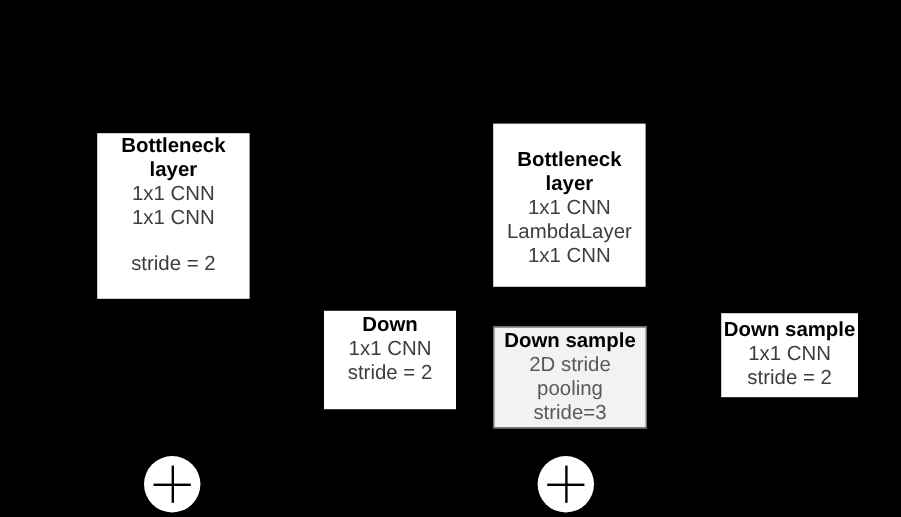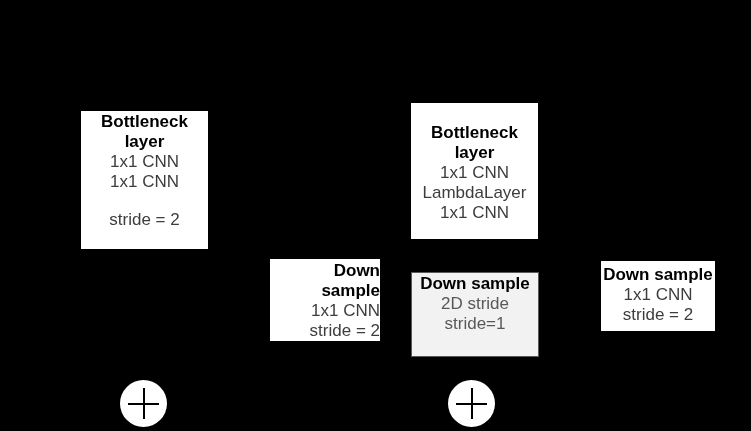--- a/index.html
+++ b/index.html
@@ -87,7 +87,7 @@
     <div class="b">1x1 CNN</div>
   </div>
 
-  <div class="box" style="left:270px; top:259px; width:110px; height:82px; padding-top:2px;text-align:right;">
+  <div class="box" style="left:270px; top:259px; width:110px; height:82px; padding-top:2px;">
     <div class="t">Down</div>
     <div class="t">sample</div>
     <div class="b">1x1 CNN</div>

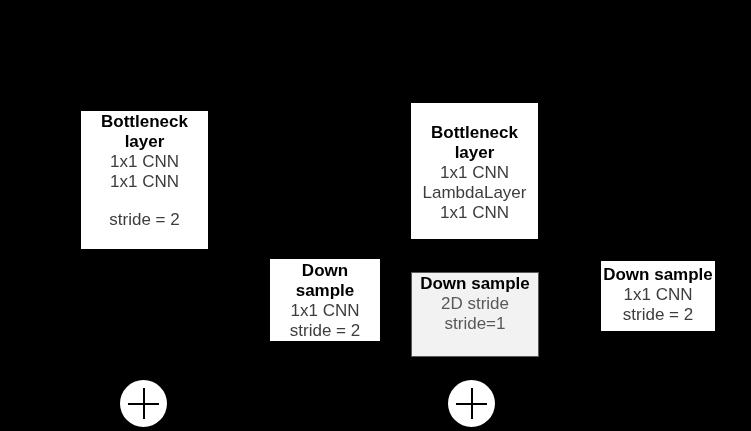--- a/index.html
+++ b/index.html
@@ -89,7 +89,6 @@
 
   <div class="box" style="left:270px; top:259px; width:110px; height:82px; padding-top:2px;">
     <div class="t">Down</div>
-    <div class="t">sample</div>
     <div class="b">1x1 CNN</div>
     <div class="b">stride = 2</div>
   </div>

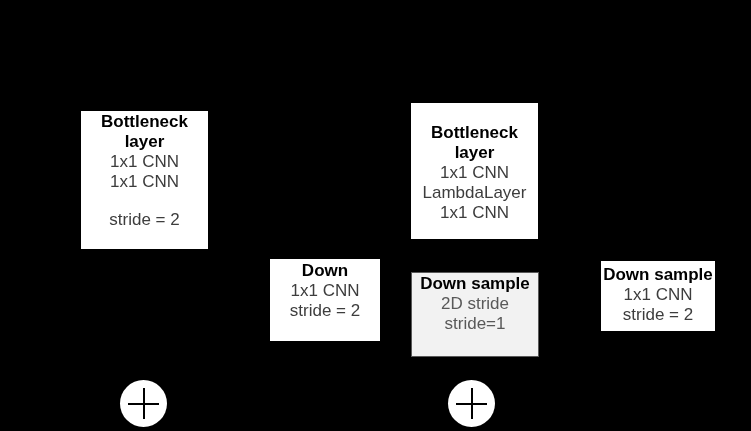--- a/index.html
+++ b/index.html
@@ -96,6 +96,7 @@
   <div class="box gray-box" style="left:411px; top:272px; width:128px; height:85px; padding-top:1px;">
     <div class="t">Down sample</div>
     <div class="g">2D stride</div>
+    <div class="g">pooling</div>
     <div class="g">stride=1</div>
   </div>
 

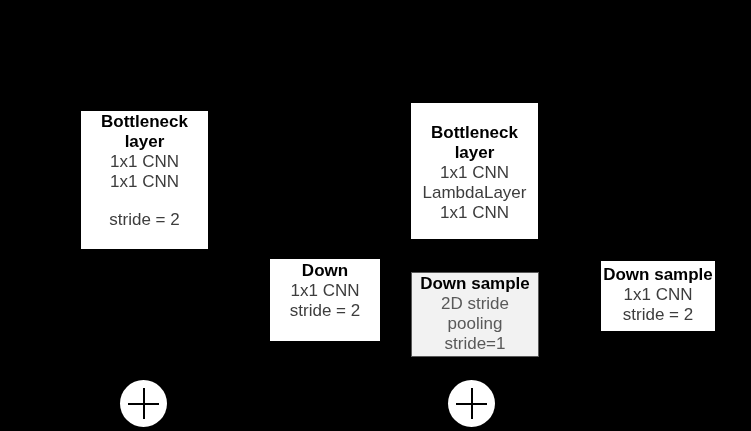--- a/index.html
+++ b/index.html
@@ -97,7 +97,7 @@
     <div class="t">Down sample</div>
     <div class="g">2D stride</div>
     <div class="g">pooling</div>
-    <div class="g">stride=1</div>
+    <div class="g">stride=3</div>
   </div>
 
   <div class="box" style="left:601px; top:261px; width:114px; height:70px; padding-top:4px;">

